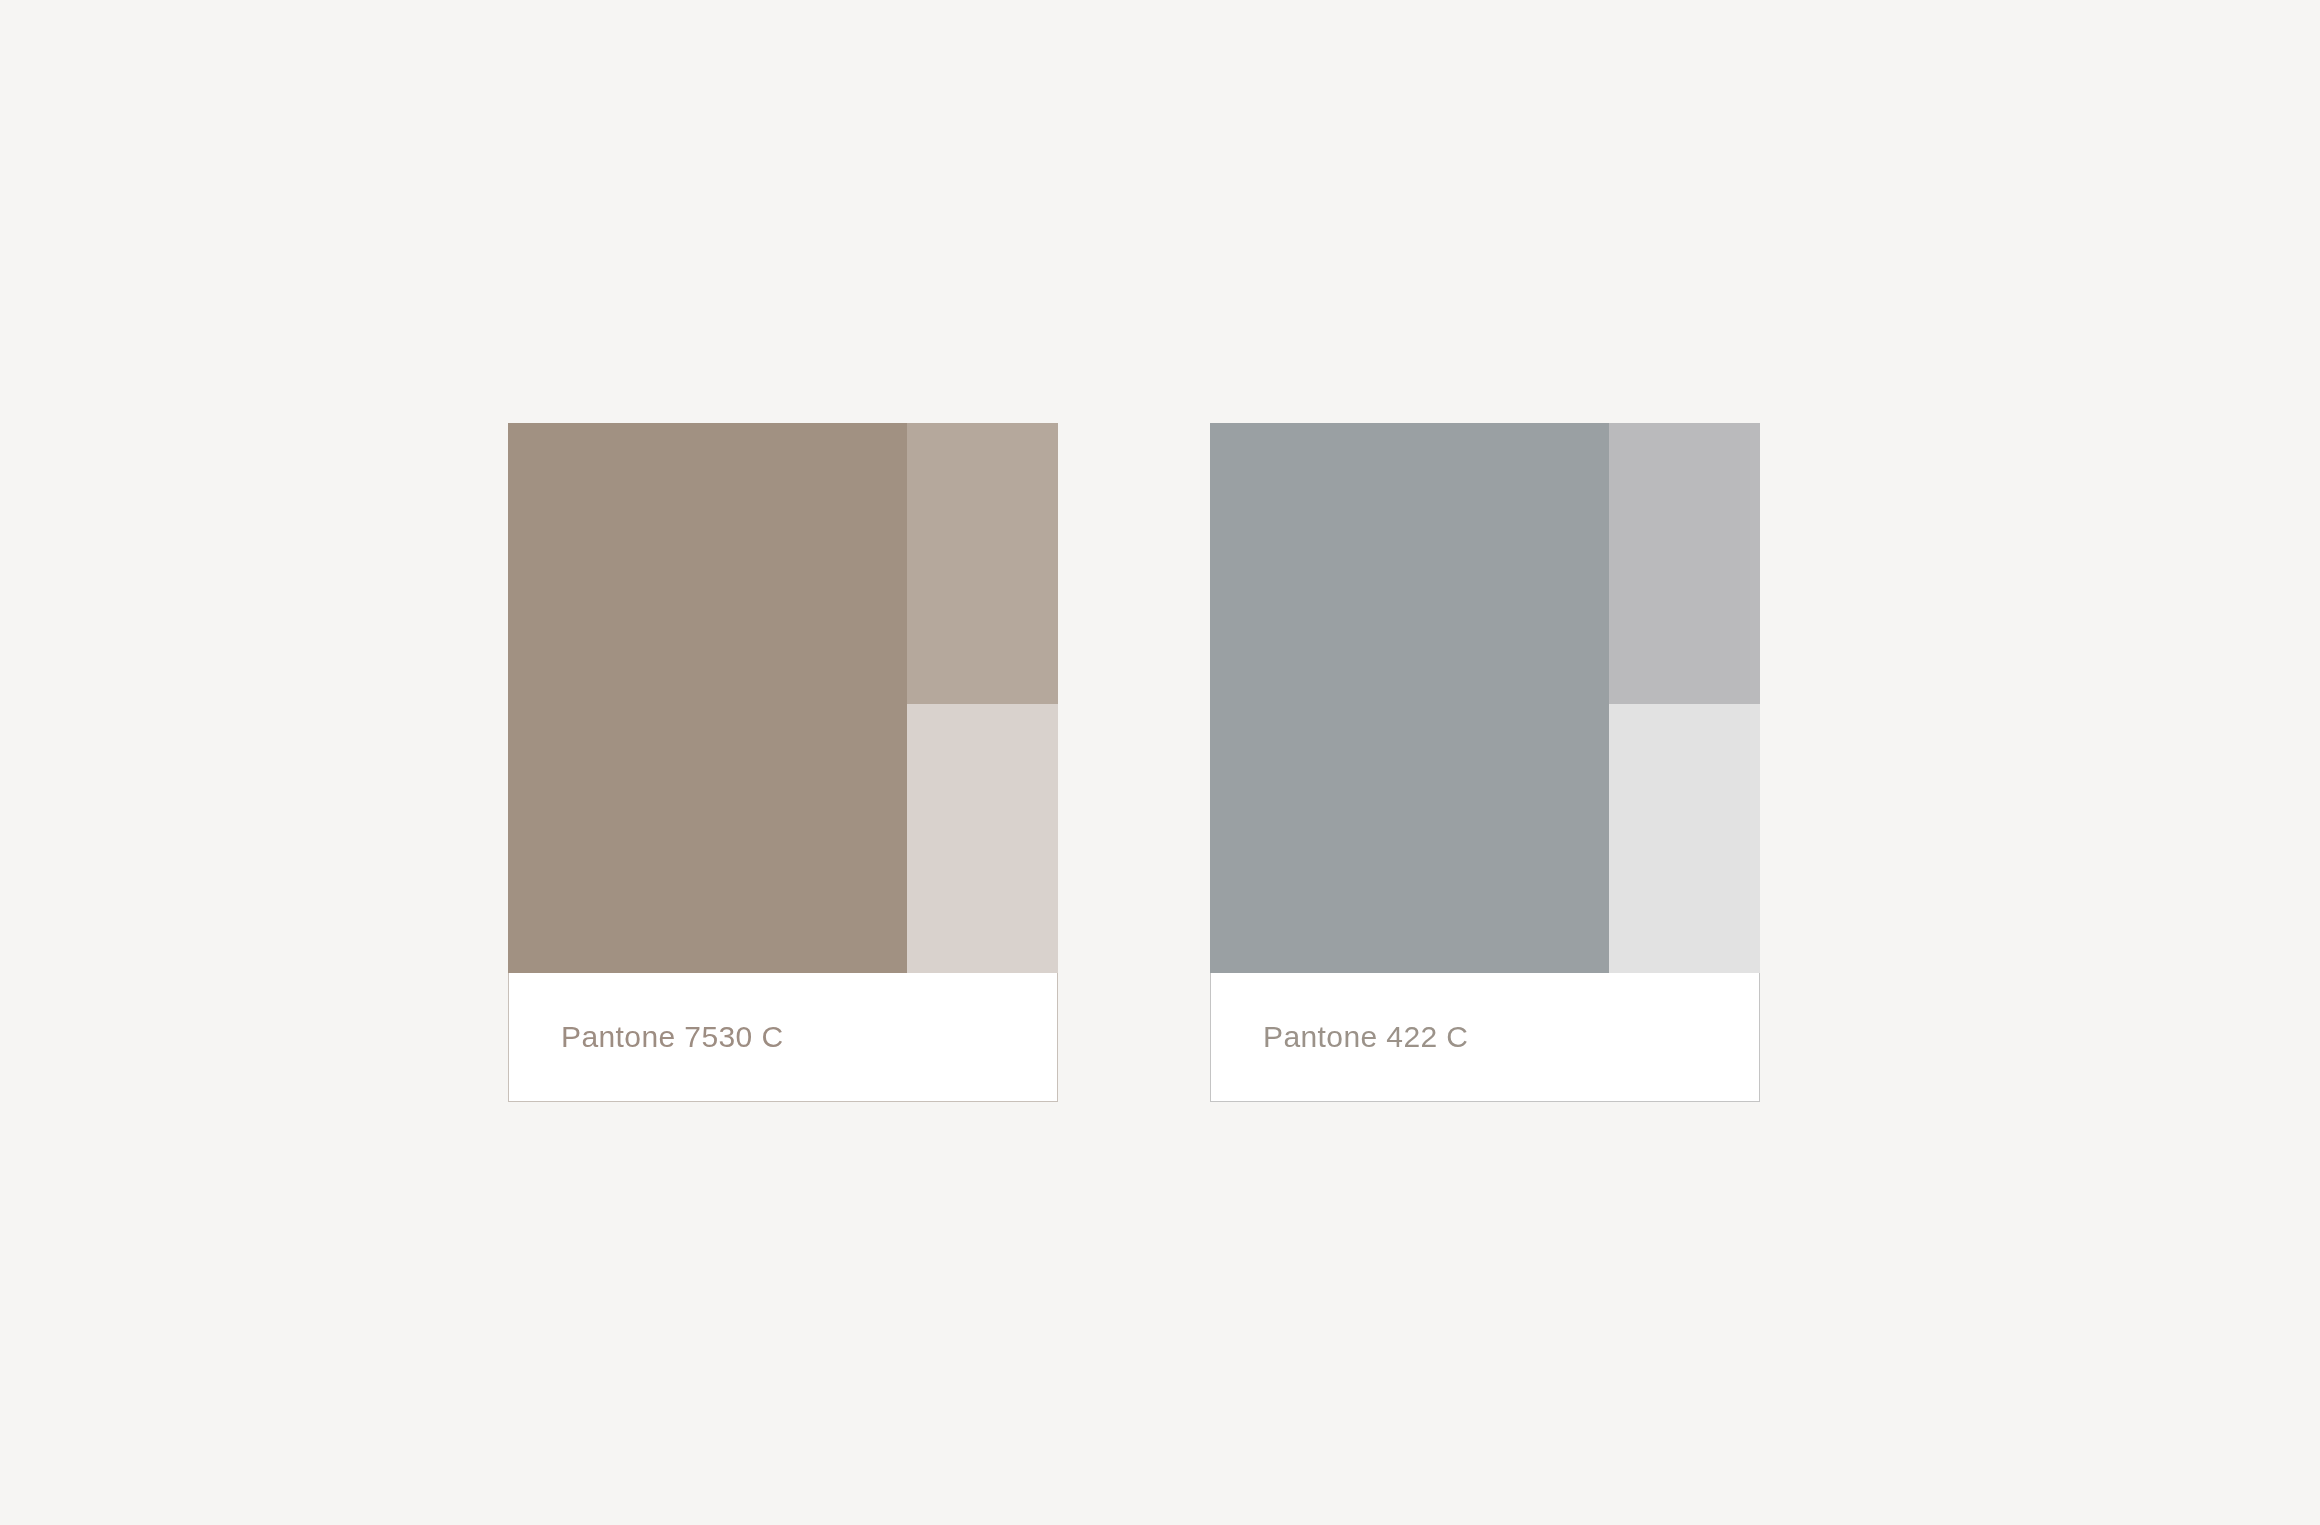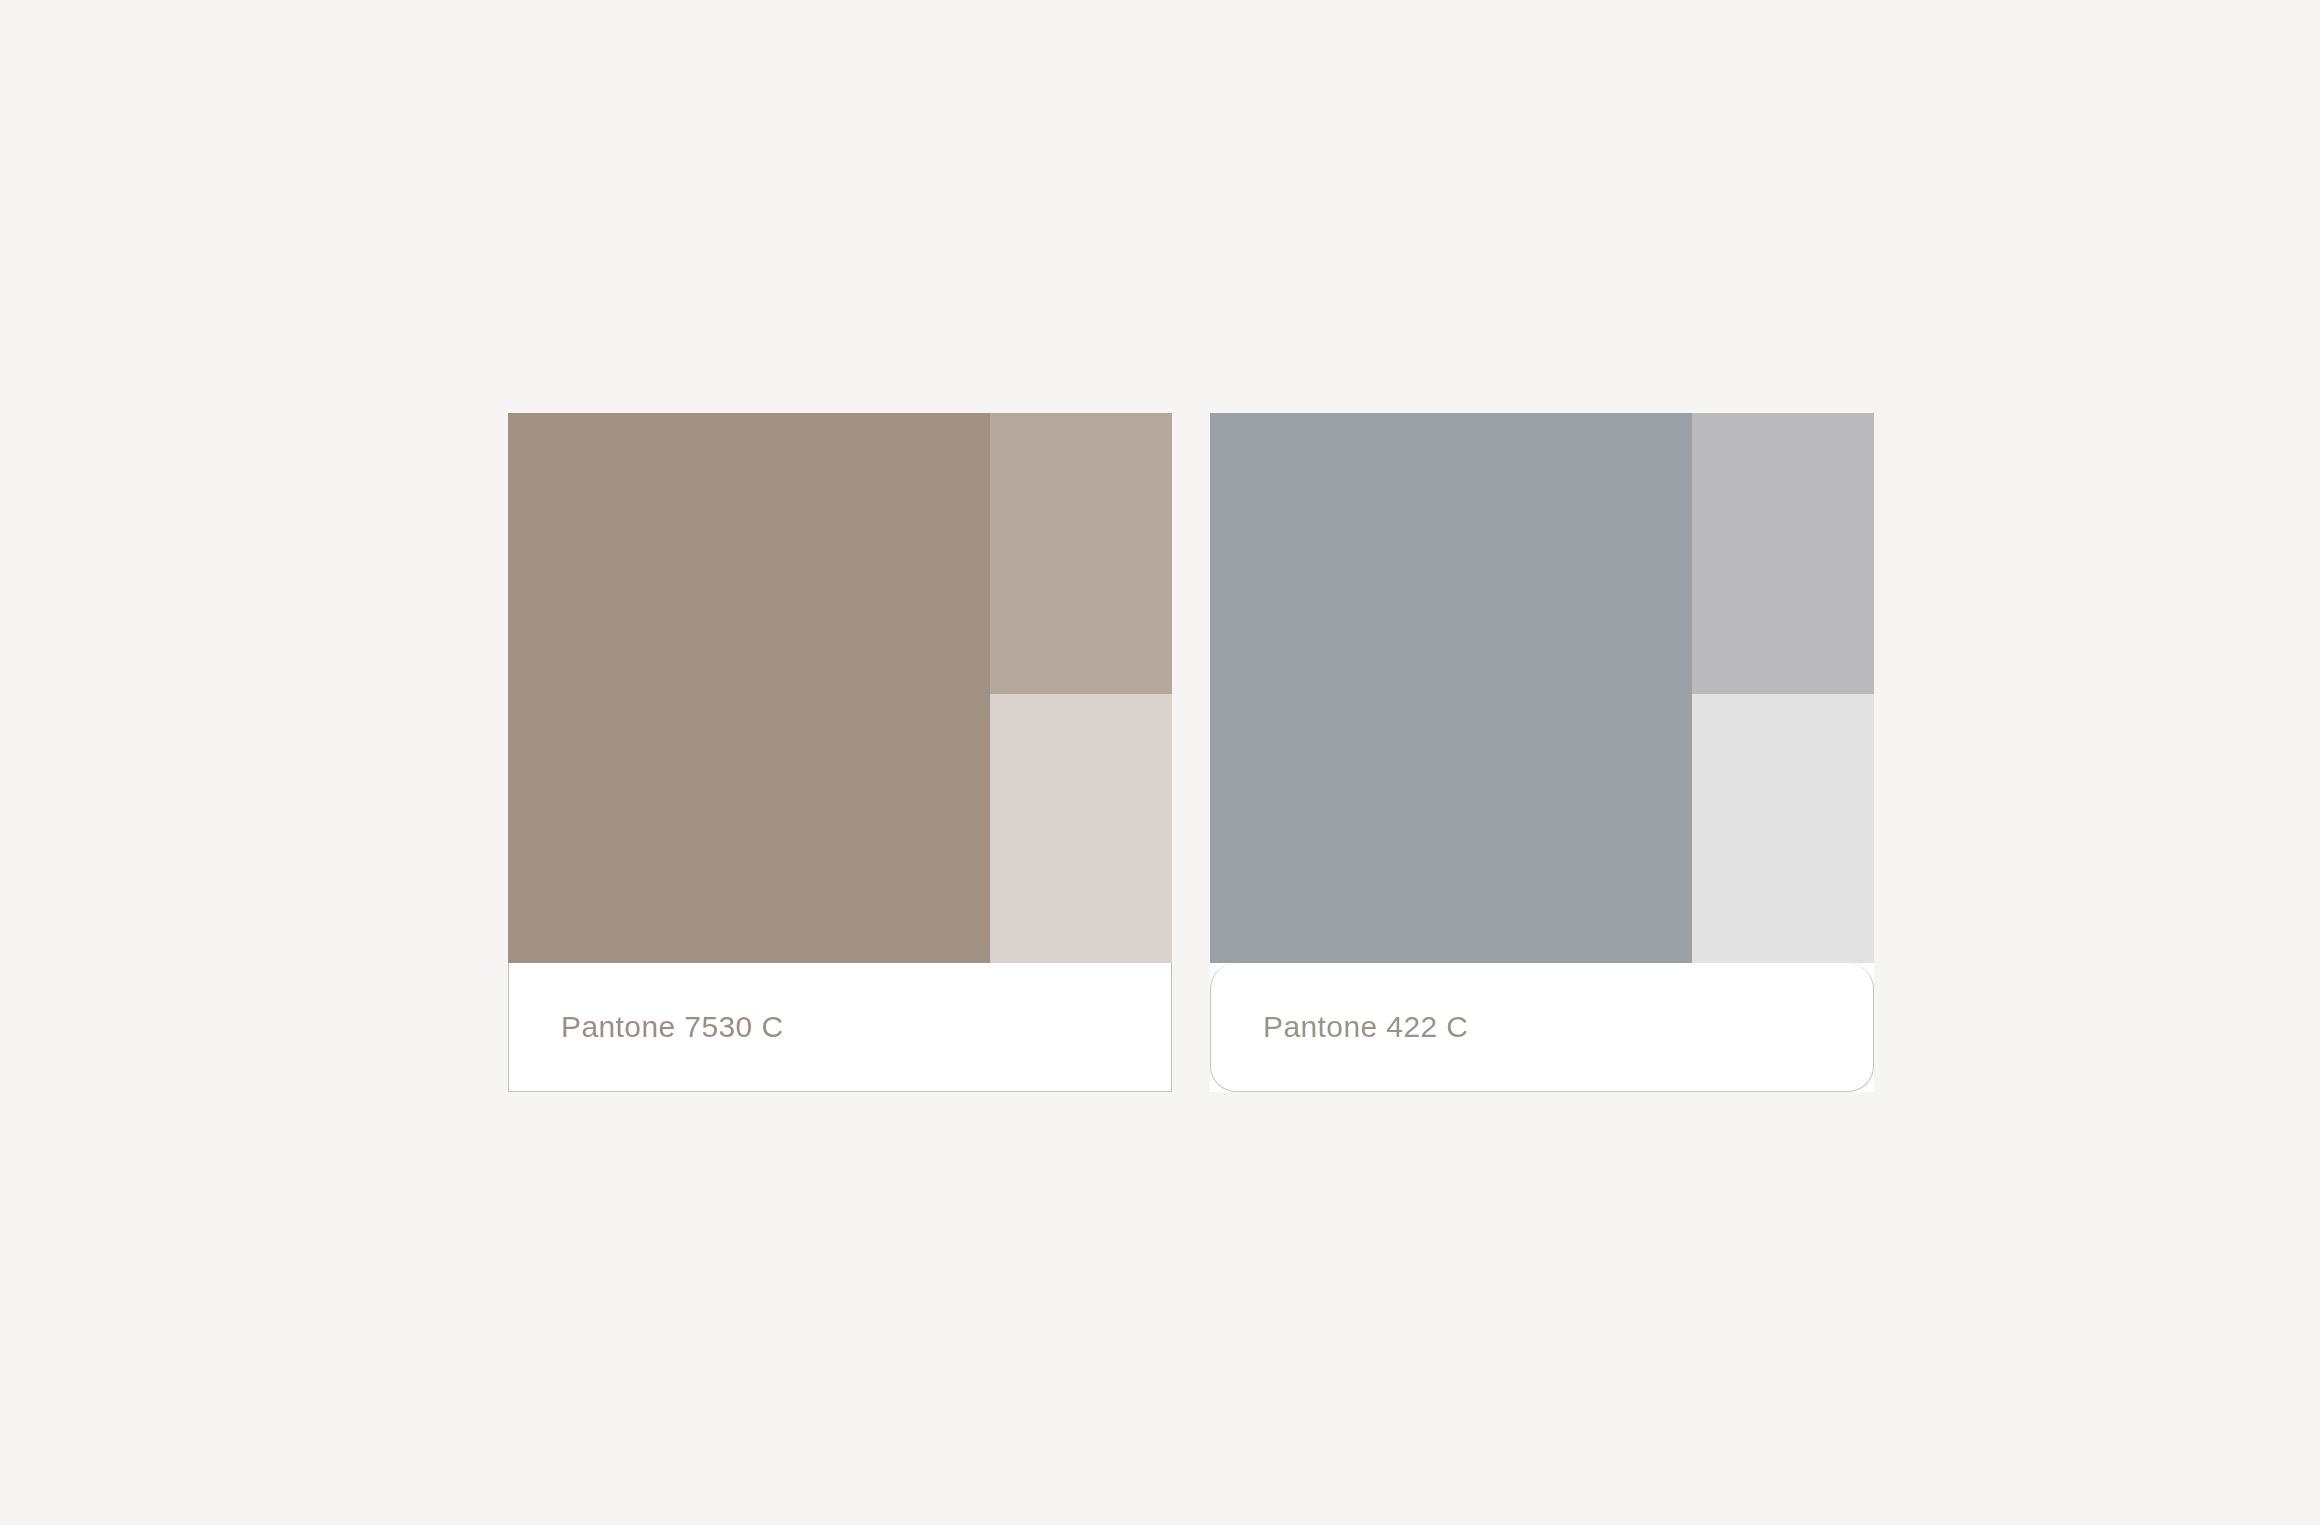--- a/index.html
+++ b/index.html
@@ -23,8 +23,8 @@
 
   .swatch-card {
     position: absolute;
-    top: 413px;
-    width: 664px;
+    top: 423px;
+    width: 550px;
     height: 679px;
     background: #ffffff;
     box-sizing: border-box;

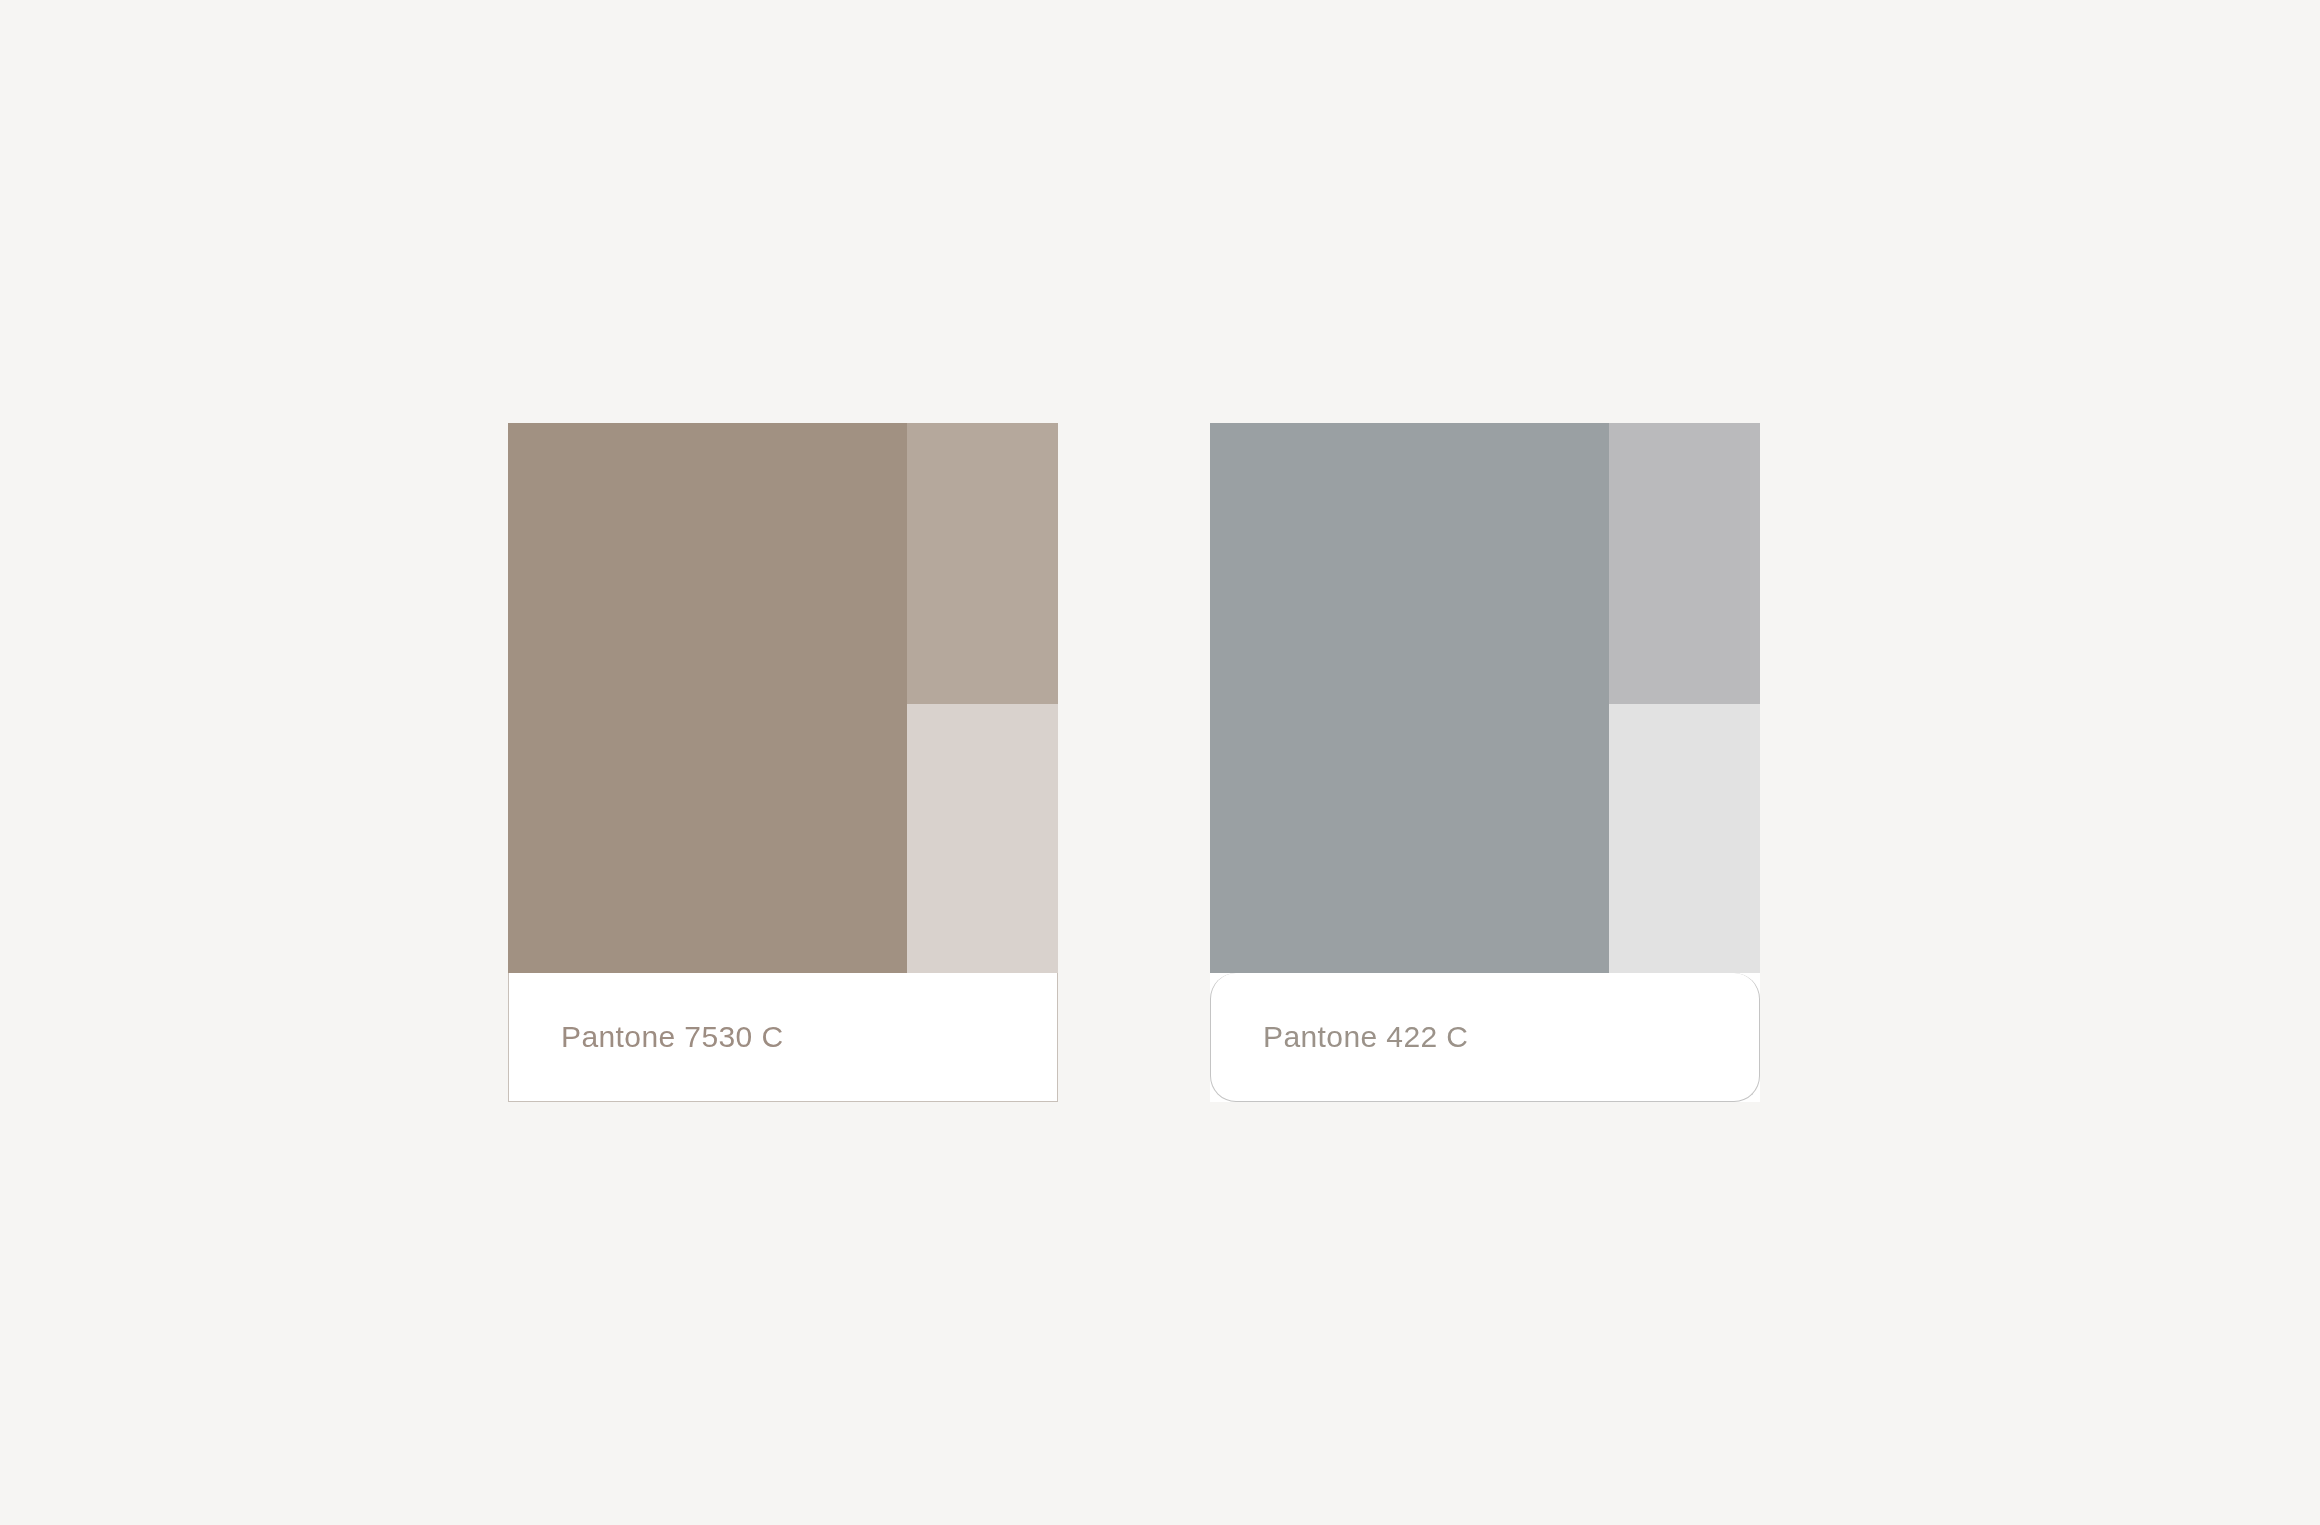--- a/index.html
+++ b/index.html
@@ -81,7 +81,6 @@
 
   #card-pantone-422c .swatch-footer {
     border-color: #c4c4c4;
-    border-radius: 26px;
   }
 
   .swatch-label {

